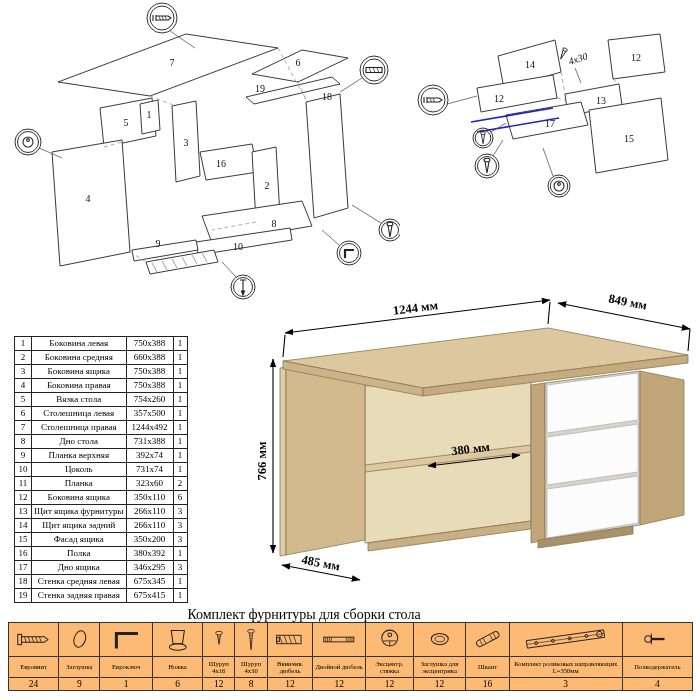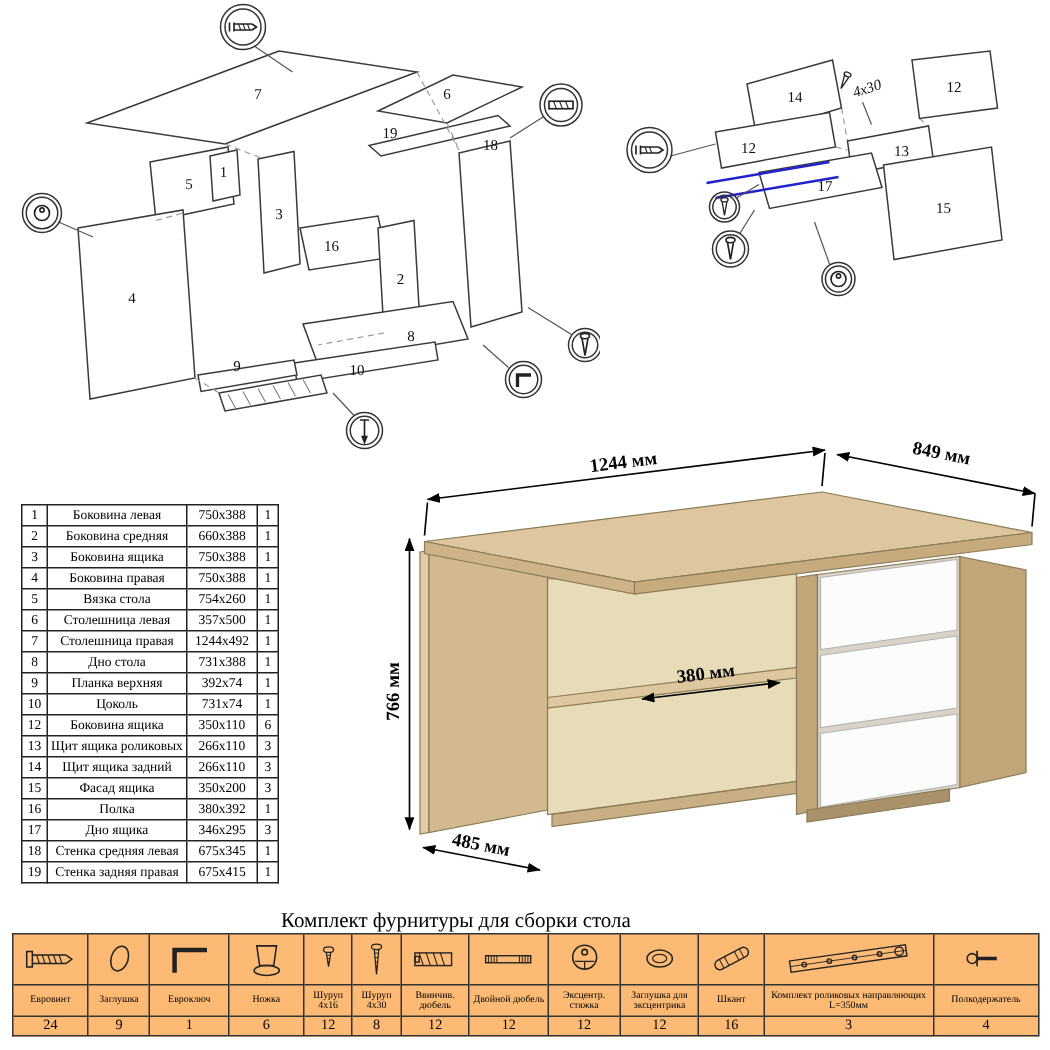--- a/index.html
+++ b/index.html
@@ -266,6 +266,12 @@
       <td class="c-qty">1</td>
     </tr>
       <tr>
+      <td class="c-num">11</td>
+      <td class="c-name">Планка</td>
+      <td class="c-size">323x60</td>
+      <td class="c-qty">2</td>
+    </tr>
+      <tr>
       <td class="c-num">12</td>
       <td class="c-name">Боковина ящика</td>
       <td class="c-size">350x110</td>

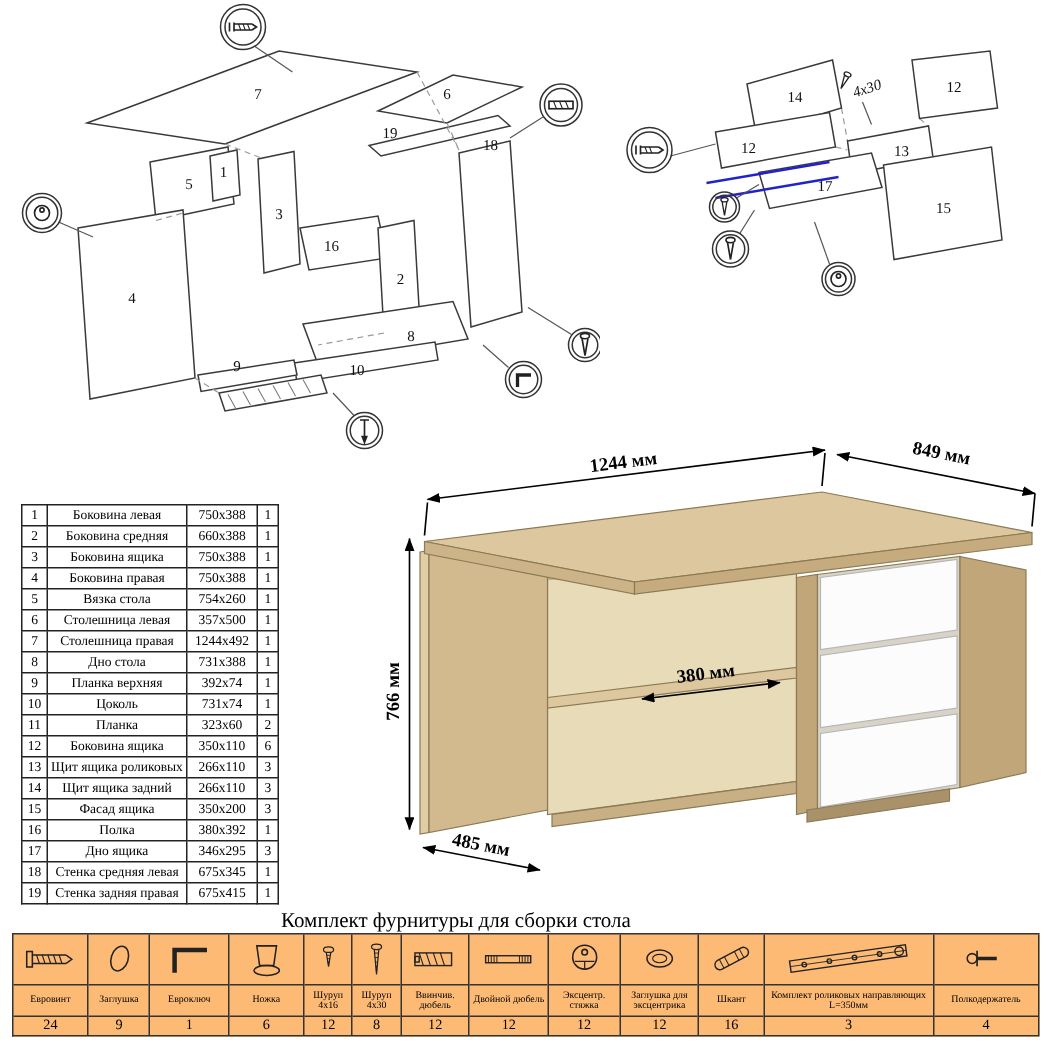--- a/index.html
+++ b/index.html
@@ -279,7 +279,7 @@
     </tr>
       <tr>
       <td class="c-num">13</td>
-      <td class="c-name">Щит ящика роликовых</td>
+      <td class="c-name">Щит ящика фурнитуры</td>
       <td class="c-size">266x110</td>
       <td class="c-qty">3</td>
     </tr>

